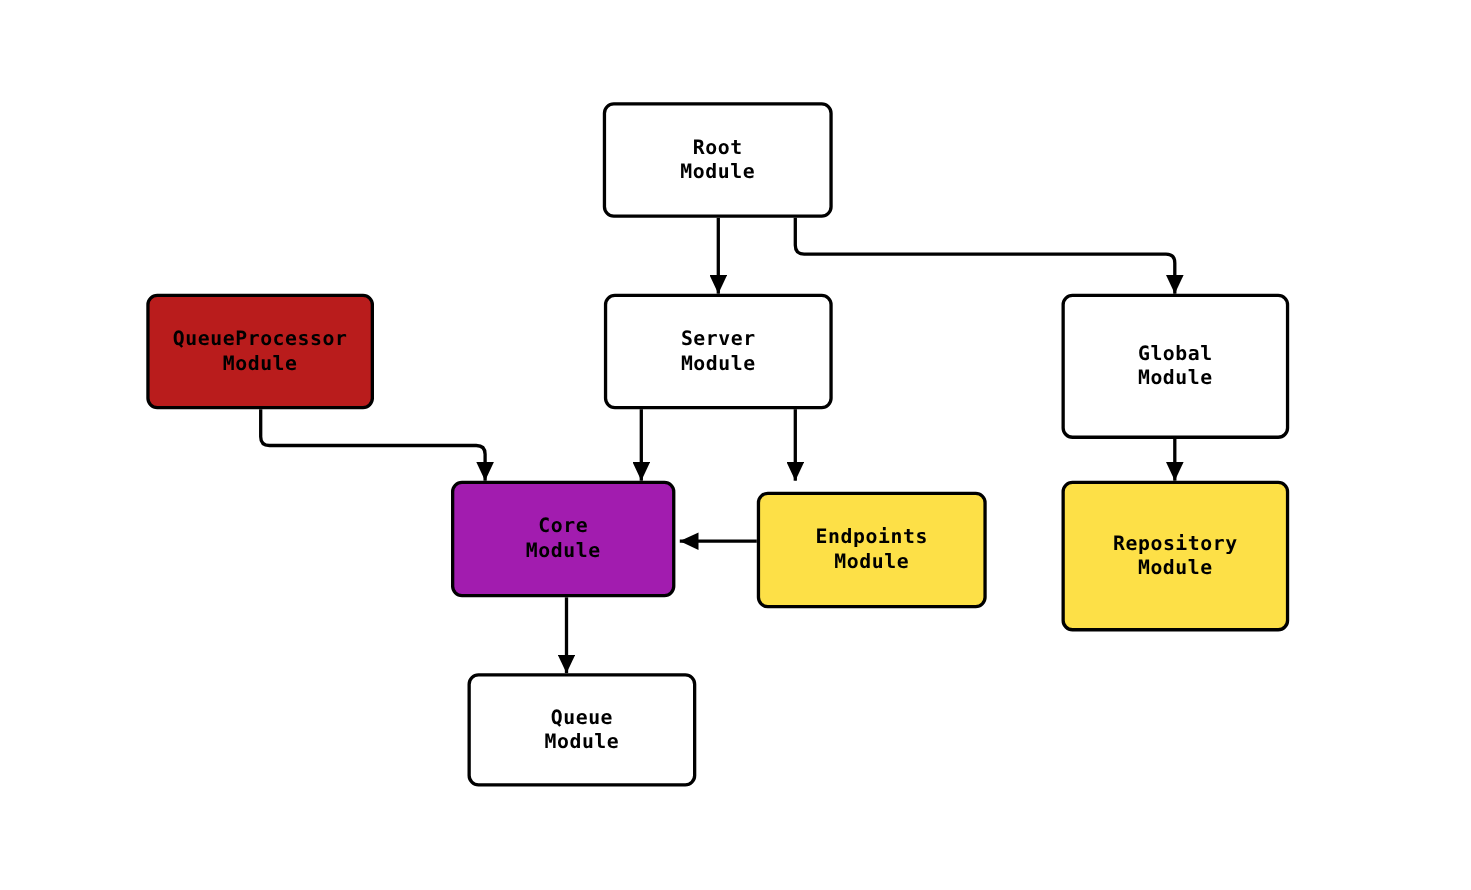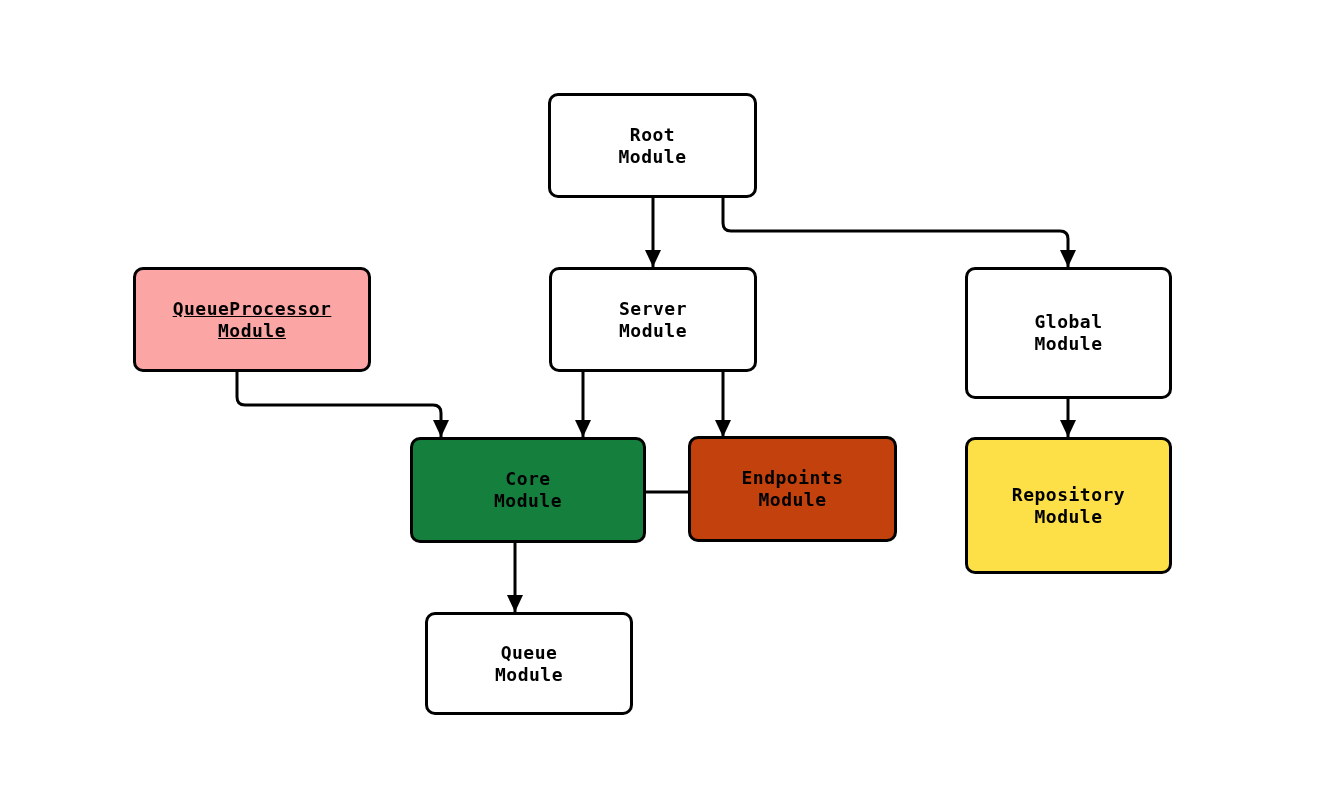--- a/index.html
+++ b/index.html
@@ -72,7 +72,7 @@
         <span class="node-label" style="color: rgb(0, 0, 0);">Root
 Module</span>
       </div>
-      <div class="node" style="left: 133px; top: 267px; width: 238px; height: 105px; border-color: rgb(0, 0, 0); background: #fca5a5; text-decoration: underline;">
+      <div class="node" style="left: 133px; top: 267px; width: 207px; height: 105px; border-color: rgb(0, 0, 0); background: #b91c1c;">
         <span class="node-label" style="color: rgb(0, 0, 0);">QueueProcessor
 Module</span>
       </div>

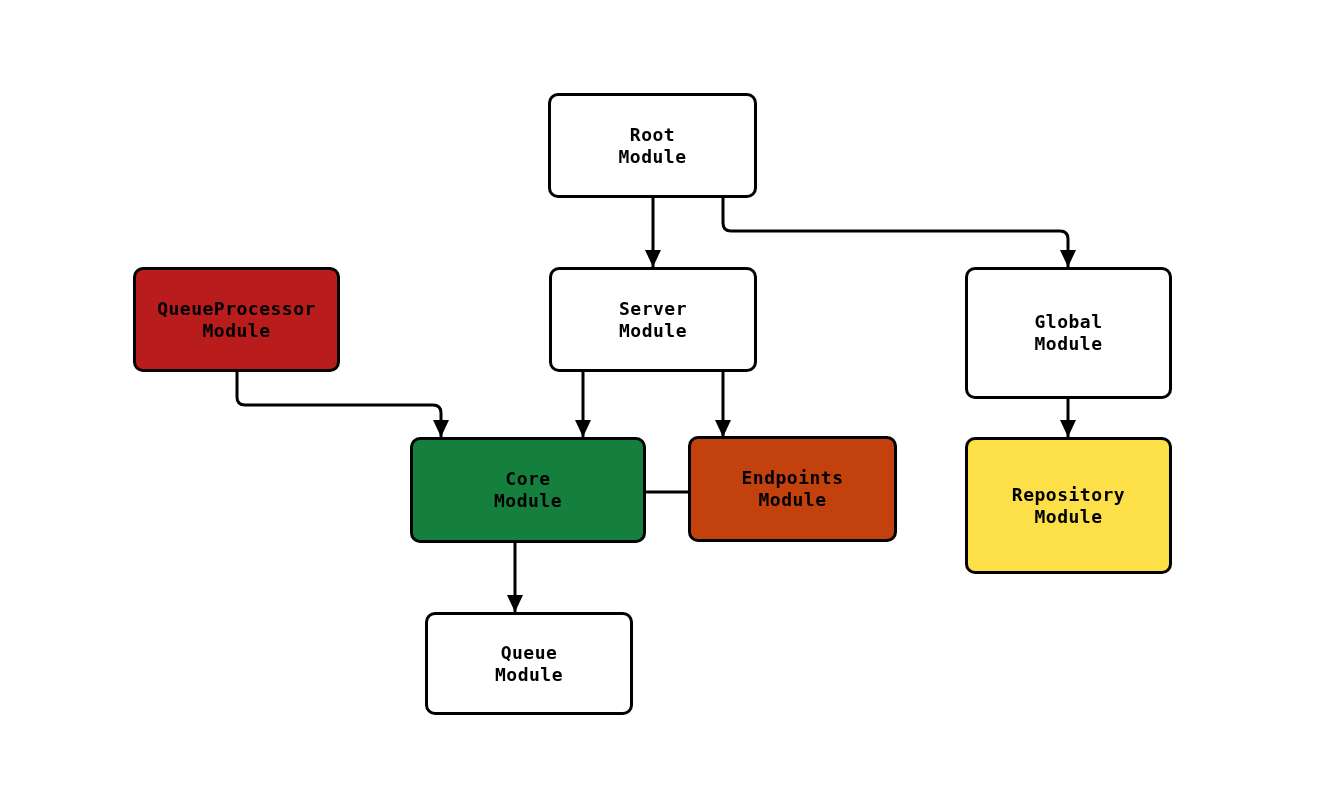--- a/index.html
+++ b/index.html
@@ -84,7 +84,7 @@
         <span class="node-label" style="color: rgb(0, 0, 0);">Global
 Module</span>
       </div>
-      <div class="node" style="left: 410px; top: 437px; width: 236px; height: 106px; border-color: rgb(0, 0, 0); background: #15803d;">
+      <div class="node" style="left: 410px; top: 437px; width: 204px; height: 106px; border-color: rgb(0, 0, 0); background: #a21caf;">
         <span class="node-label" style="color: rgb(0, 0, 0);">Core
 Module</span>
       </div>

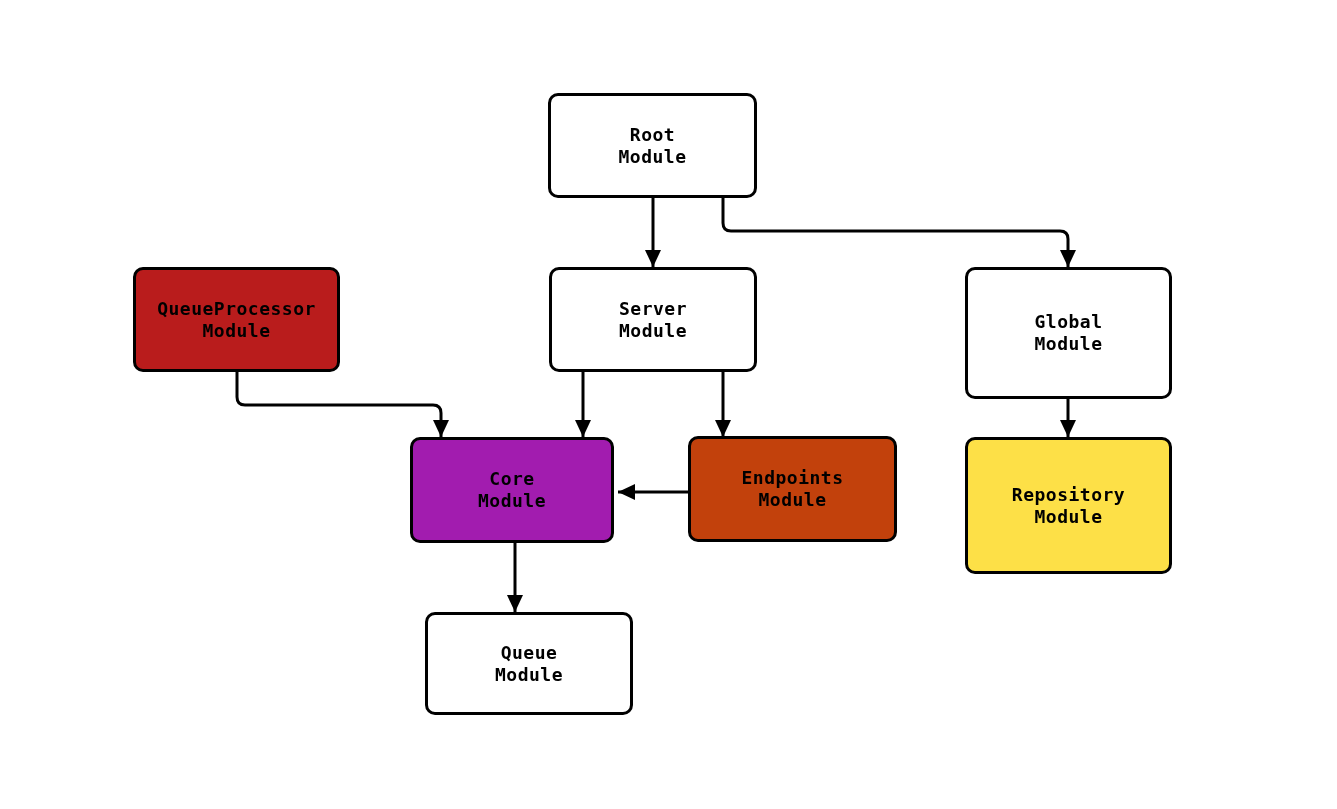--- a/index.html
+++ b/index.html
@@ -88,7 +88,7 @@
         <span class="node-label" style="color: rgb(0, 0, 0);">Core
 Module</span>
       </div>
-      <div class="node" style="left: 688px; top: 436px; width: 209px; height: 106px; border-color: rgb(0, 0, 0); background: #c2410c;">
+      <div class="node" style="left: 688px; top: 447px; width: 209px; height: 106px; border-color: rgb(0, 0, 0); background: #fde047;">
         <span class="node-label" style="color: rgb(0, 0, 0);">Endpoints
 Module</span>
       </div>

